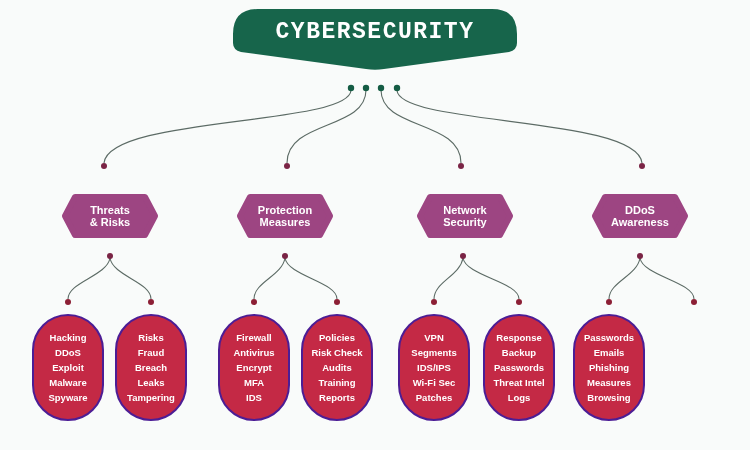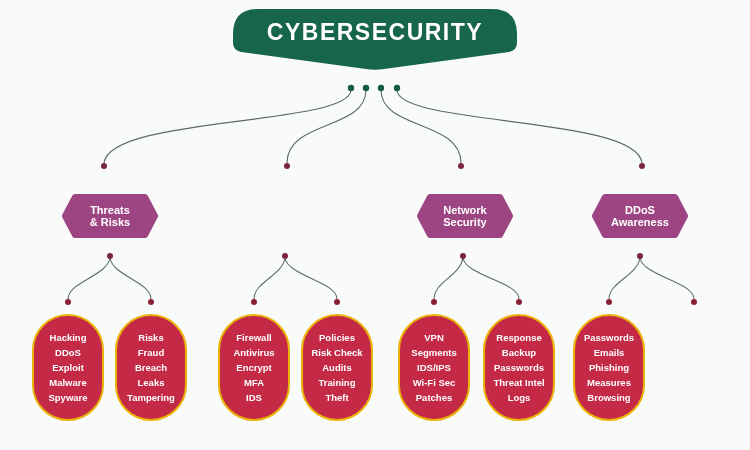--- a/index.html
+++ b/index.html
@@ -14,7 +14,7 @@
   .dot-branch{fill:#7a2445;}
   .dot-leaf{fill:#8c1f35;}
 
-  .root-node{position:absolute;left:232px;top:8px;width:286px;height:64px;}
+  .root-node{position:absolute;left:232px;top:8px;width:286px;height:64px;font-family:Liberation Mono, monospace;}
   .root-node svg{position:absolute;inset:0;}
   .root-node .shape{fill:#17654b;}
   .root-label{

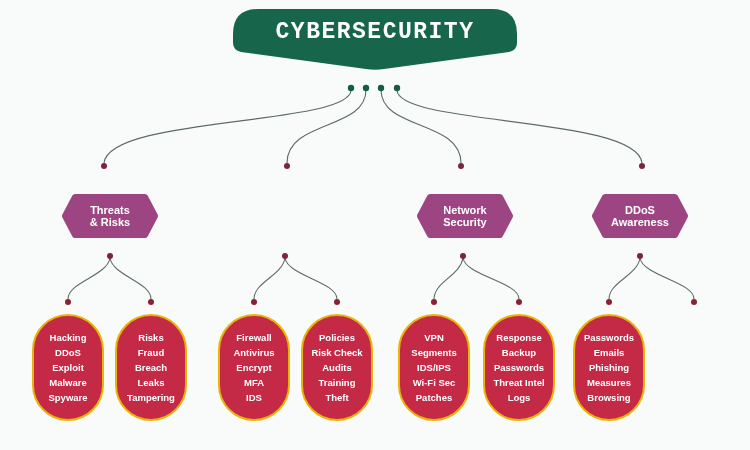--- a/index.html
+++ b/index.html
@@ -103,6 +103,15 @@
       <span>&amp; Risks</span>
     </span>
   </div>
+  <div class="branch" style="left:237px">
+    <svg viewBox="0 0 96 46">
+        <path class="shape" d="M 13 4 H 83 L 93 23 L 83 42 H 13 L 3 23 Z"></path>
+      </svg>
+    <span class="branch-label">
+      <span>Protection</span>
+      <span>Measures</span>
+    </span>
+  </div>
   <div class="branch" style="left:417px">
     <svg viewBox="0 0 96 46">
         <path class="shape" d="M 13 4 H 83 L 93 23 L 83 42 H 13 L 3 23 Z"></path>

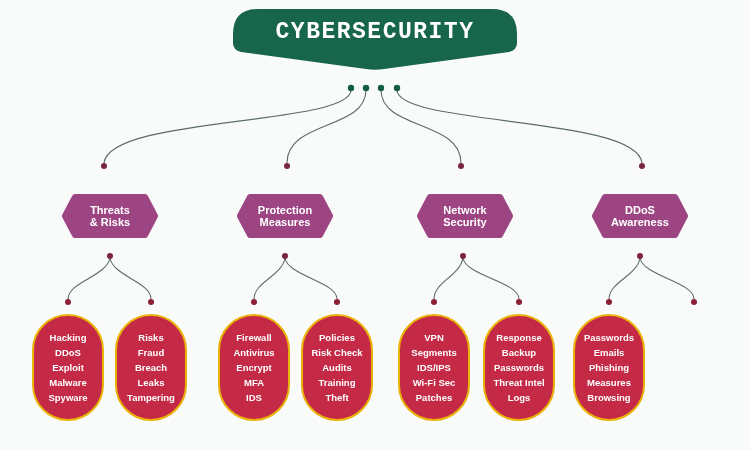--- a/index.html
+++ b/index.html
@@ -32,7 +32,7 @@
 
   .leaf{
     position:absolute;top:314px;width:72px;height:107px;border-radius:36px;
-    background:#c42945;border:2px solid #eab308;box-sizing:border-box;
+    background:#c42945;border:2px solid #4c1d95;box-sizing:border-box;
     display:flex;flex-direction:column;align-items:center;justify-content:center;
     color:#fff;font-size:9.5px;font-weight:700;line-height:15px;text-align:center;
   }

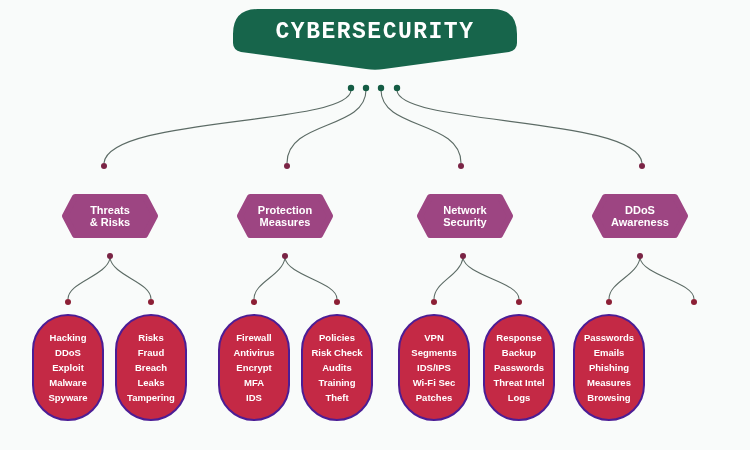--- a/index.html
+++ b/index.html
@@ -157,7 +157,7 @@
     <span>Risk Check</span>
     <span>Audits</span>
     <span>Training</span>
-    <span>Theft</span>
+    <span>Reports</span>
   </div>
   <div class="leaf" style="left:398px">
     <span>VPN</span>

